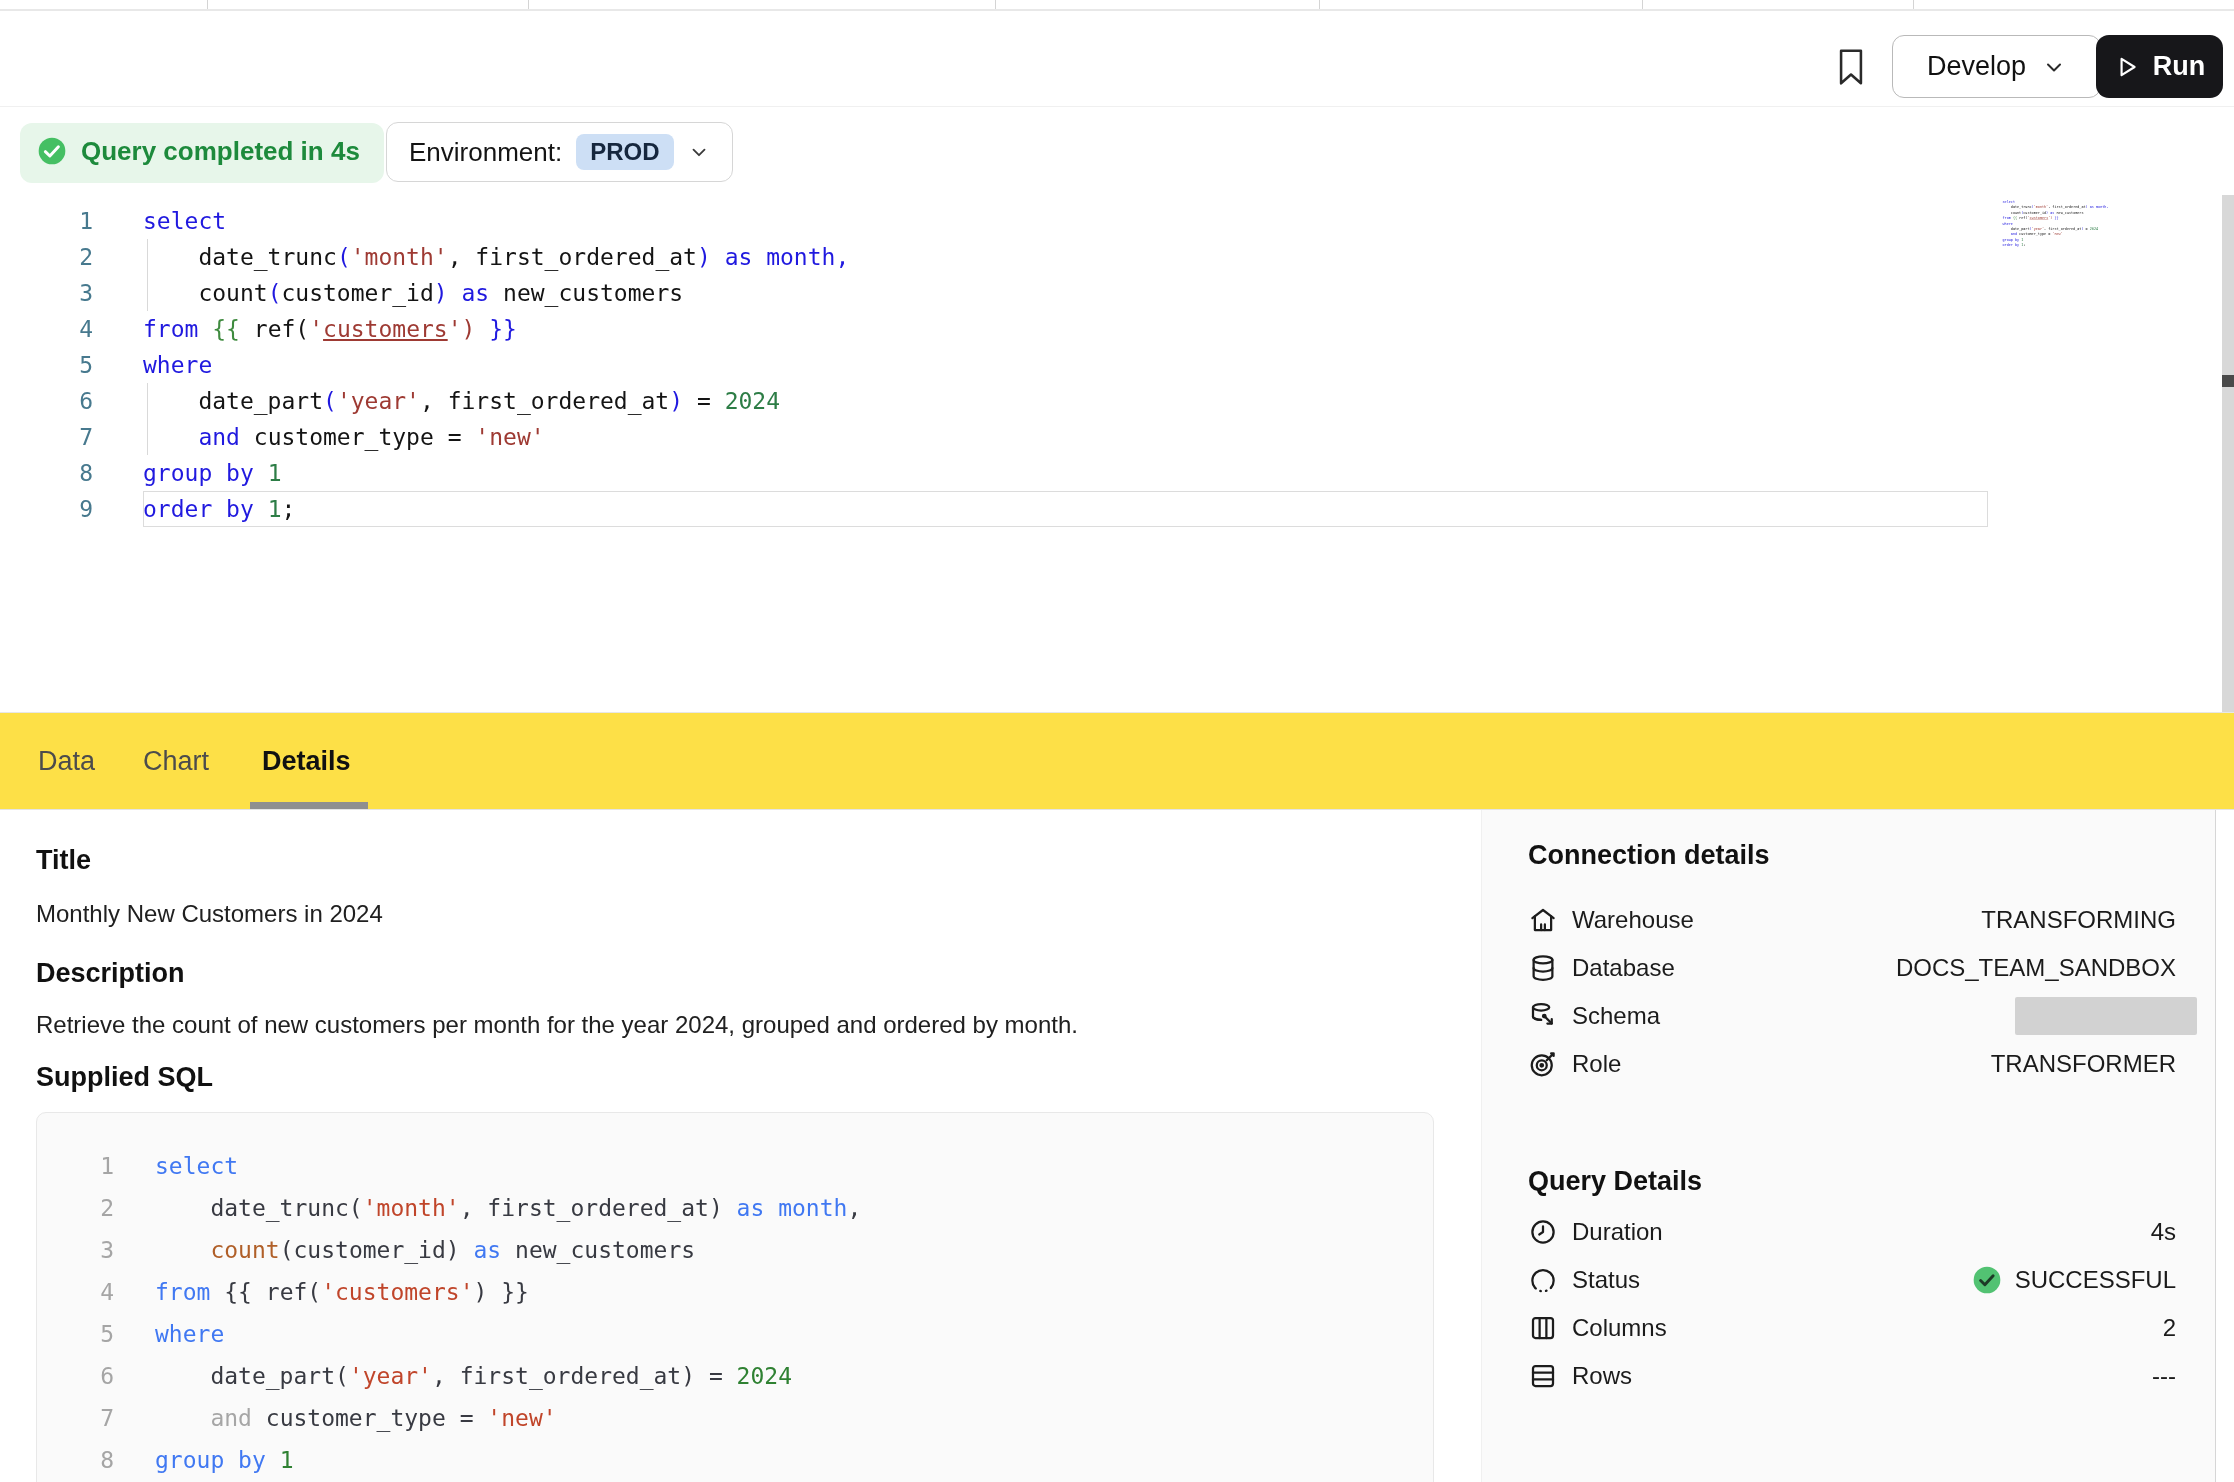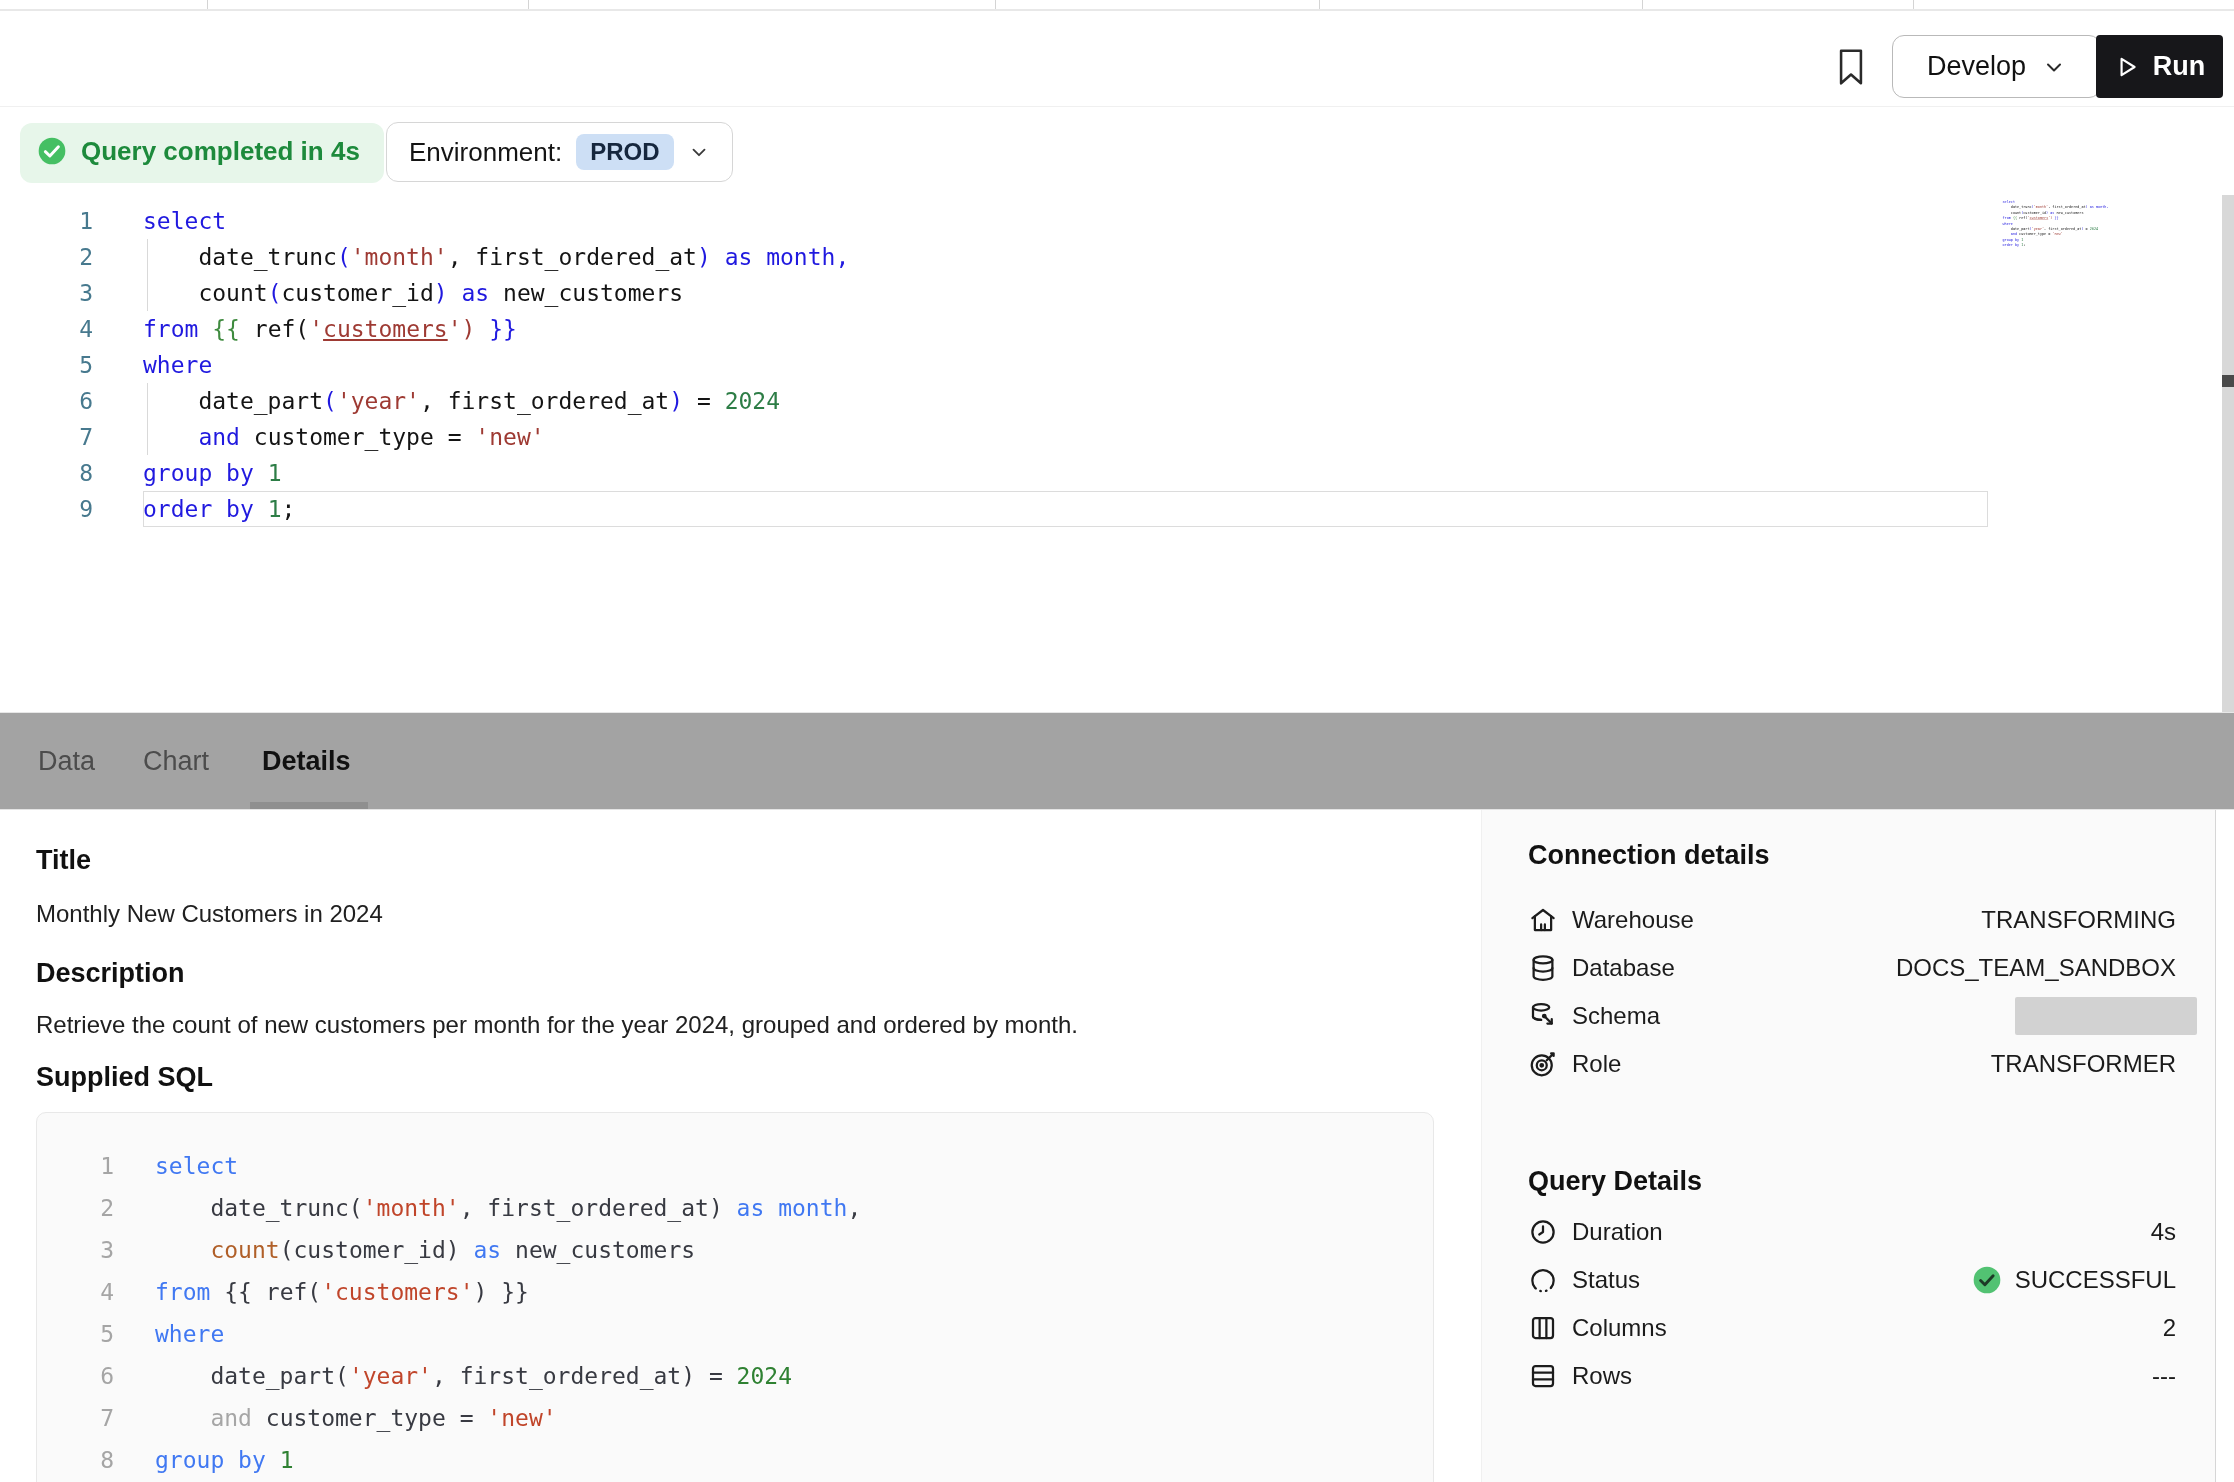--- a/index.html
+++ b/index.html
@@ -16,7 +16,7 @@
   .develop-btn{position:absolute;top:24px;left:1892px;width:209px;height:63px;background:#fff;border:1.5px solid #b9b9b9;
     border-radius:12px;display:flex;align-items:center;justify-content:center;gap:16px;font-size:27px;color:#111;cursor:pointer;
     font-family:"Liberation Sans",sans-serif;}
-  .run-btn{position:absolute;top:24px;left:2096px;width:127px;height:63px;background:#17171a;border:none;border-radius:4px;
+  .run-btn{position:absolute;top:24px;left:2096px;width:127px;height:63px;background:#17171a;border:none;border-radius:13px;
     display:flex;align-items:center;justify-content:center;gap:13px;font-size:27px;font-weight:700;color:#fff;cursor:pointer;
     font-family:"Liberation Sans",sans-serif;}
 

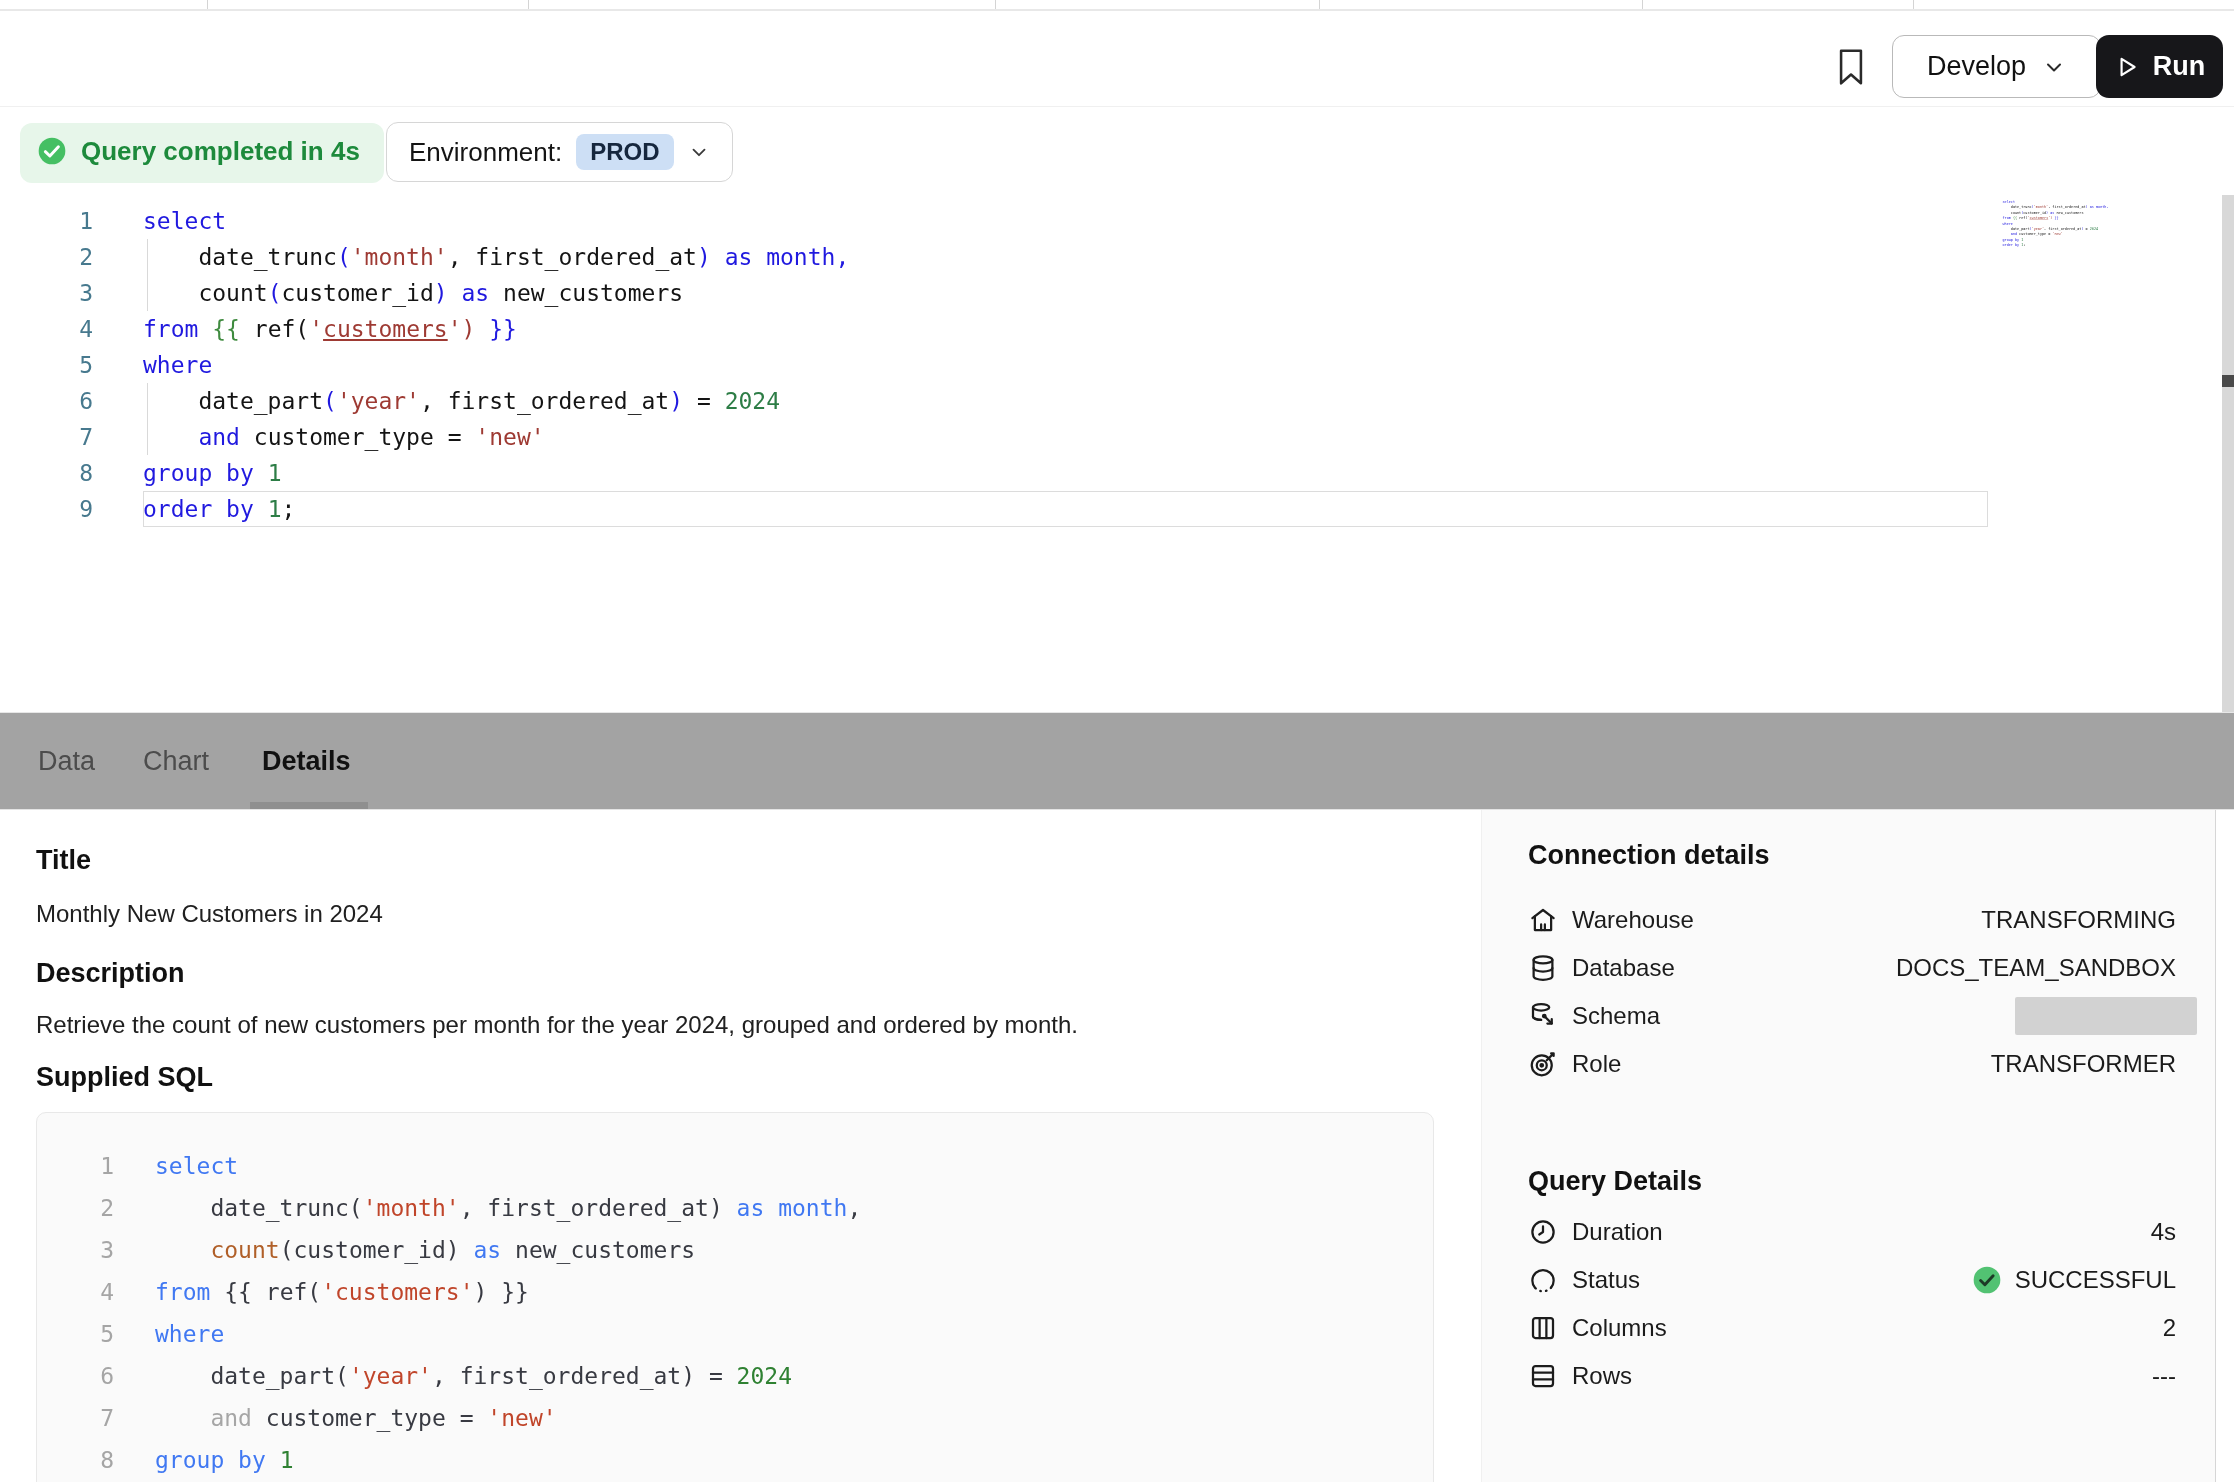--- a/index.html
+++ b/index.html
@@ -49,7 +49,7 @@
   .ed-scroll-thumb{position:absolute;left:0;top:180px;width:12px;height:12px;background:#4a4a4a;}
 
   
-  .tabbar{position:absolute;top:713px;left:0;width:2234px;height:97px;background:#a3a3a3;border-bottom:1px solid #e4e4e4;box-sizing:border-box;}
+  .tabbar{position:absolute;top:713px;left:0;width:2234px;height:97px;background:#fde047;border-bottom:1px solid #e4e4e4;box-sizing:border-box;}
   .tab{position:absolute;top:0;height:96px;display:flex;align-items:center;font-size:27px;color:#4c4c4c;cursor:pointer;}
   .tab.active{color:#111;font-weight:700;}
   .tab-underline{position:absolute;top:89px;height:7px;background:#8f8f8f;}

